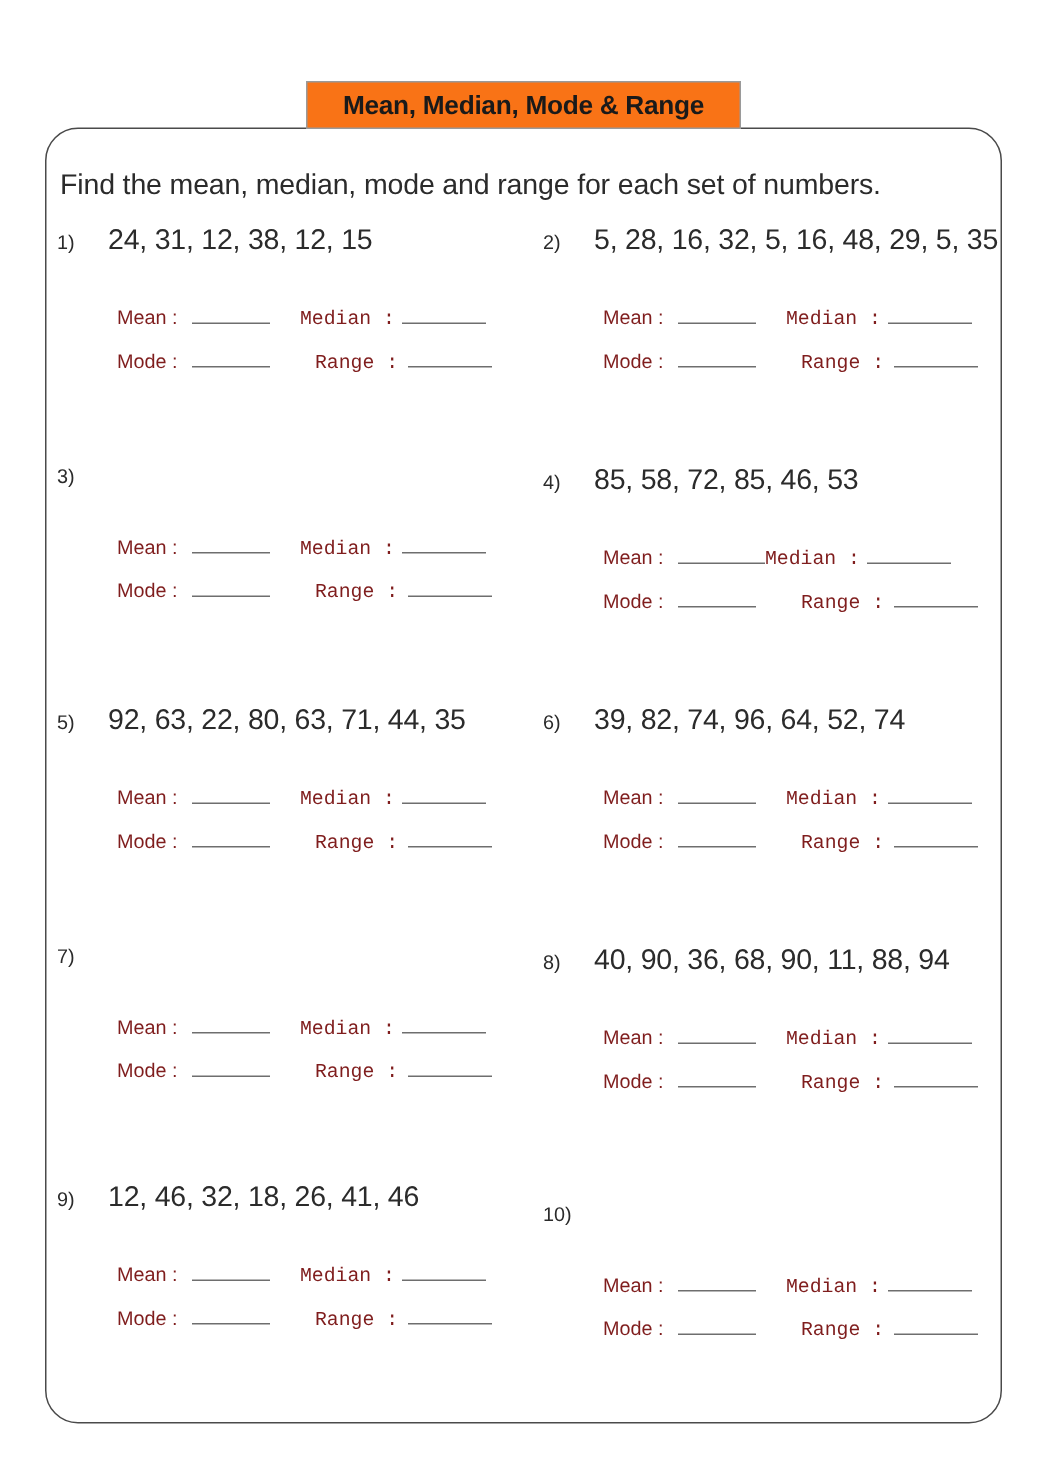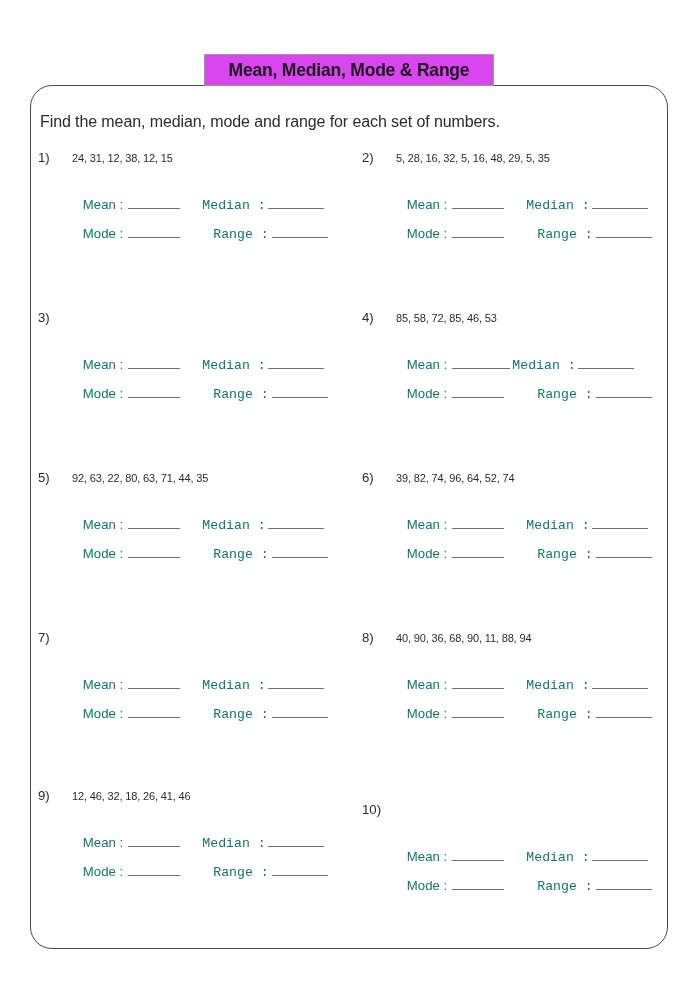--- a/index.html
+++ b/index.html
@@ -25,7 +25,7 @@
     height: 32px;
     box-sizing: border-box;
     border: 1.5px solid #9a9a9a;
-    background: #d946ef;
+    background: #f97316;
     z-index: 5;
     display: flex;
     align-items: center;

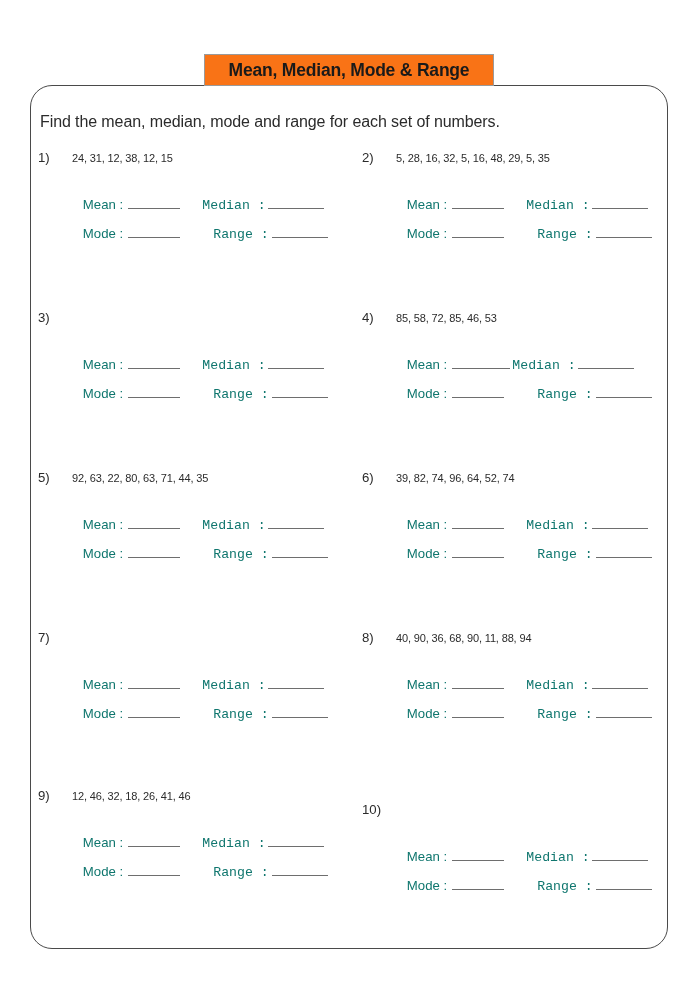--- a/index.html
+++ b/index.html
@@ -58,7 +58,7 @@
     position: absolute;
     left: 40px;
     top: 113px;
-    font-size: 16px;
+    font-size: 19px;
     color: #2b2b2b;
     letter-spacing: -0.1px;
     white-space: nowrap;

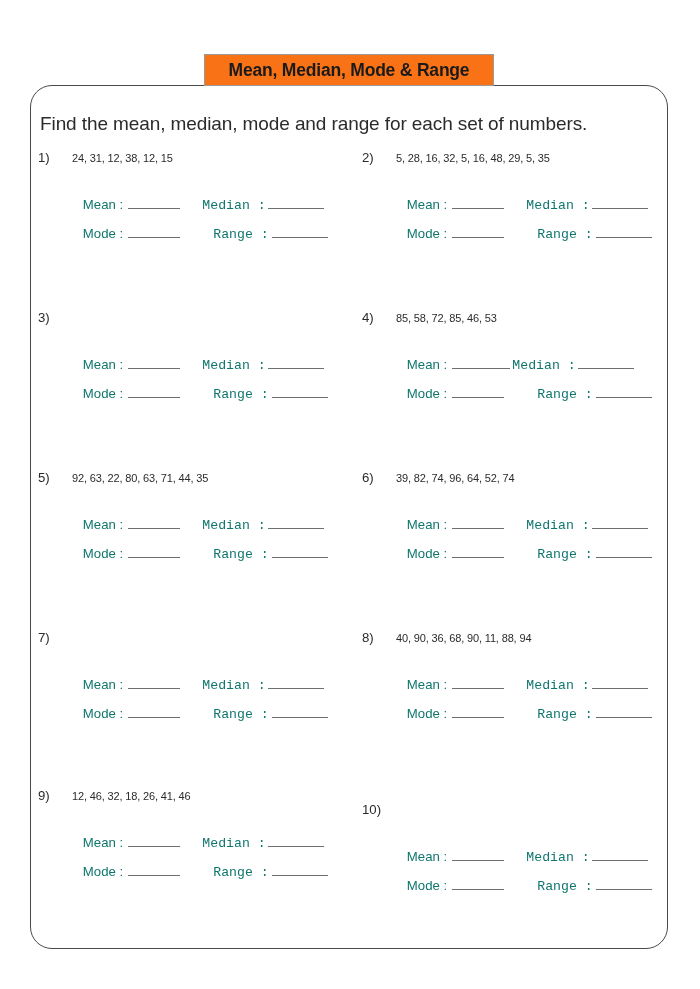--- a/index.html
+++ b/index.html
@@ -86,7 +86,7 @@
     flex: none;
   }
   .prob-numbers {
-    font-size: 11px;
+    font-size: 19px;
     color: #2b2b2b;
     letter-spacing: -0.15px;
   }

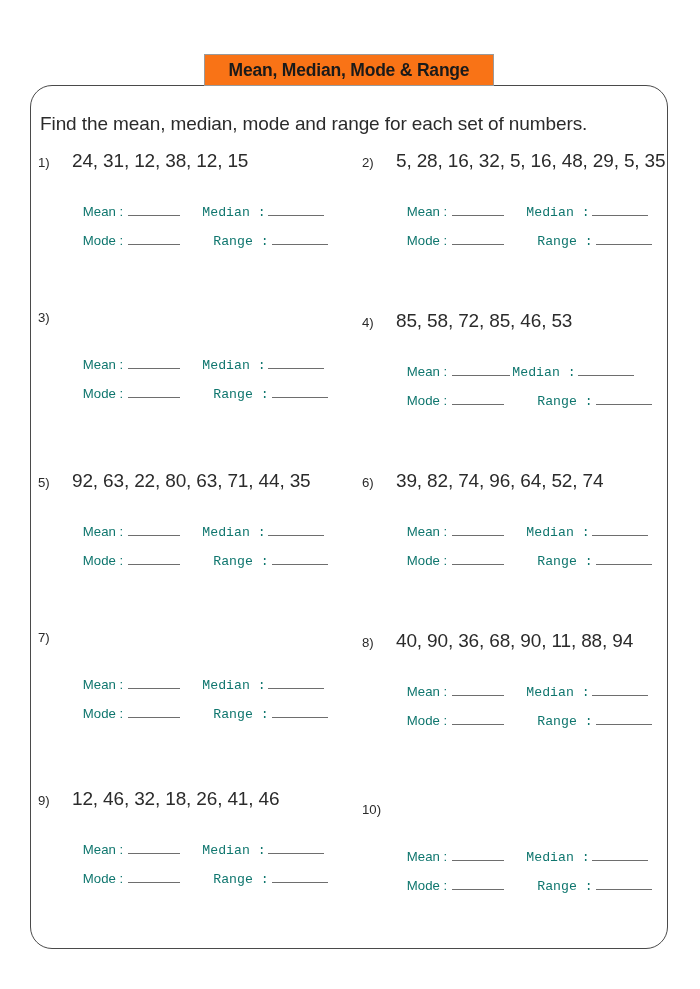--- a/index.html
+++ b/index.html
@@ -103,9 +103,8 @@
   }
   .ans-label {
     font-size: 13.2px;
-    color: #0f766e;
+    color: #7f1d1d;
     flex: none;
-    text-align: center;
   }
   .blank {
     display: inline-block;

